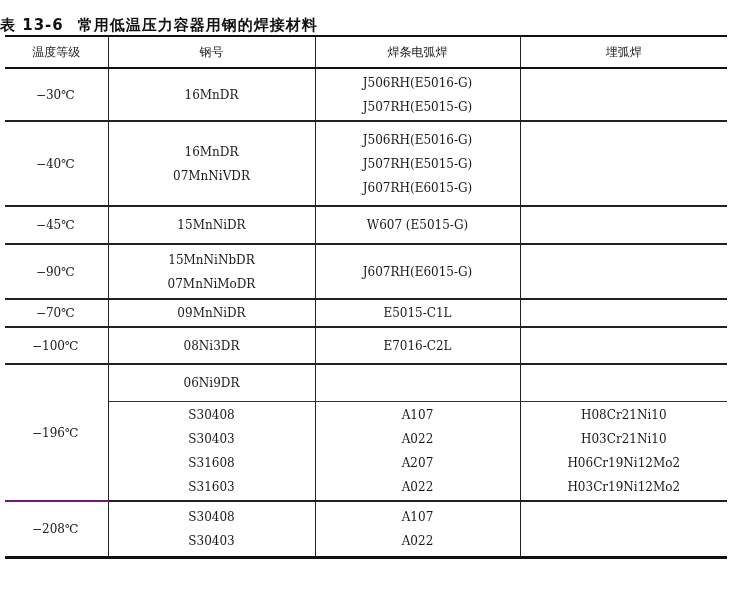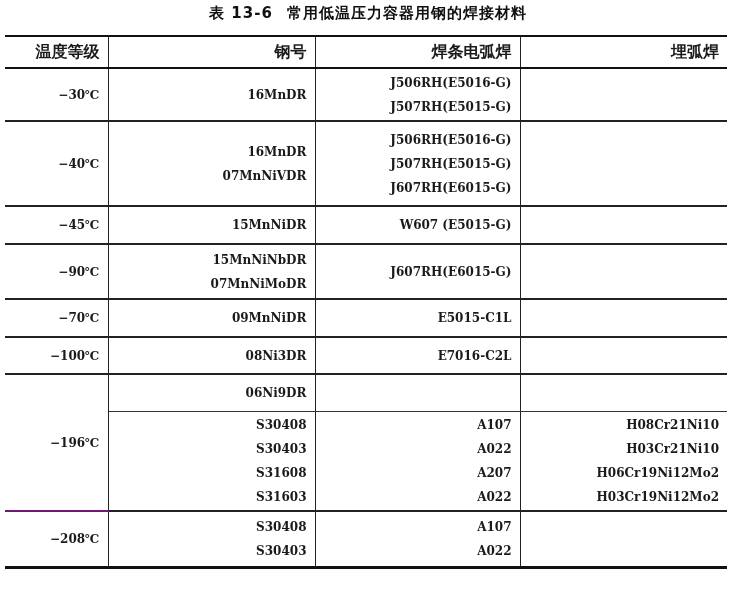--- a/index.html
+++ b/index.html
@@ -9,7 +9,7 @@
     color: #1a1a1a;
   }
   .title {
-    position: absolute; left: 0; top: 4px; width: 736px; text-align: center;
+    position: absolute; left: 0; top: 16px; width: 736px; text-align: left;
     font-family: "DejaVu Sans", "Liberation Sans", sans-serif;
     font-weight: bold; font-size: 15px; letter-spacing: 1px; color: #111;
   }

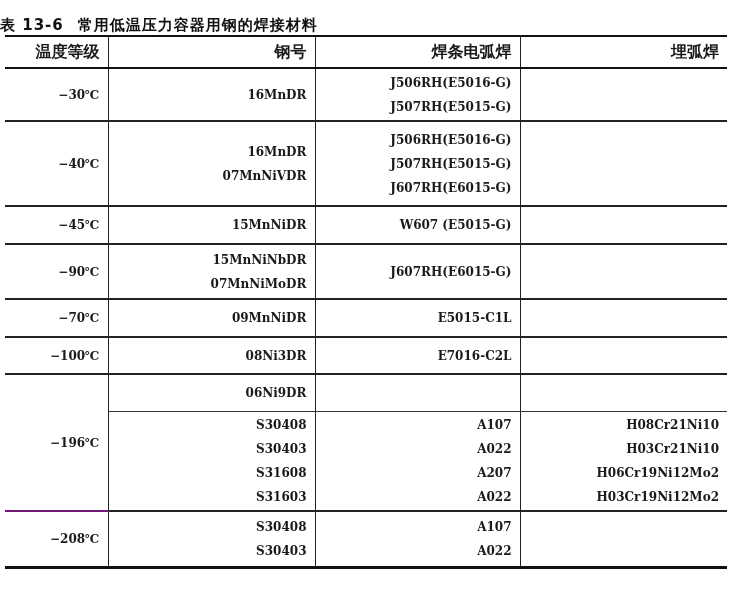--- a/index.html
+++ b/index.html
@@ -32,8 +32,8 @@
   th:last-child, td:last-child { border-right: none; }
   thead th {
     border-top: 2px solid #111; border-bottom: 2px solid #111;
-    height: 30px; font-weight: bold; text-align: right;
-    font-family: "DejaVu Sans", "Liberation Sans", sans-serif; font-size: 16px;
+    height: 30px; font-weight: normal; text-align: center;
+    font-family: "DejaVu Sans", "Liberation Sans", sans-serif; font-size: 12px;
   }
   tbody tr.group-end td { border-bottom: 2px solid #222; }
   tbody tr.last td { border-bottom: 3px solid #111; }

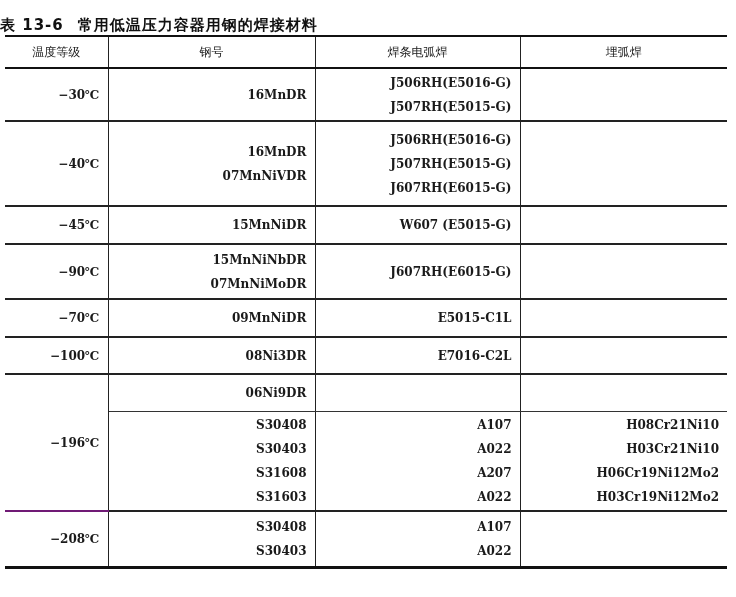--- a/index.html
+++ b/index.html
@@ -26,7 +26,7 @@
   th, td {
     border-left: 1px solid #222; border-right: 1px solid #222;
     border-bottom: 1px solid #333;
-    padding: 0 8px; vertical-align: middle; text-align: right; font-weight: bold;
+    padding: 0 8px; vertical-align: middle; text-align: center;
   }
   th:first-child, td:first-child { border-left: none; }
   th:last-child, td:last-child { border-right: none; }

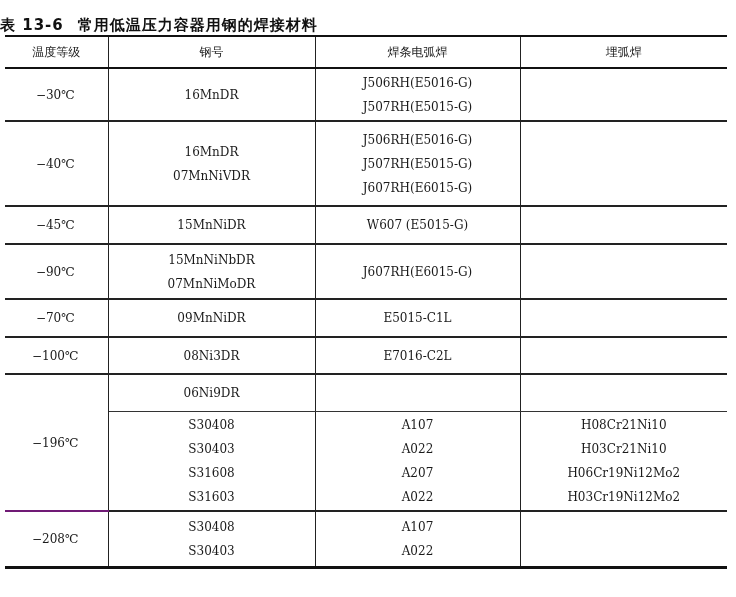--- a/index.html
+++ b/index.html
@@ -113,7 +113,7 @@
       <td></td>
     </tr>
 
-    <tr class="group-end" style="height:38px">
+    <tr class="group-end" style="height:28px">
       <td class="temp">−70℃</td>
       <td>
         <span class="line">09MnNiDR</span>

